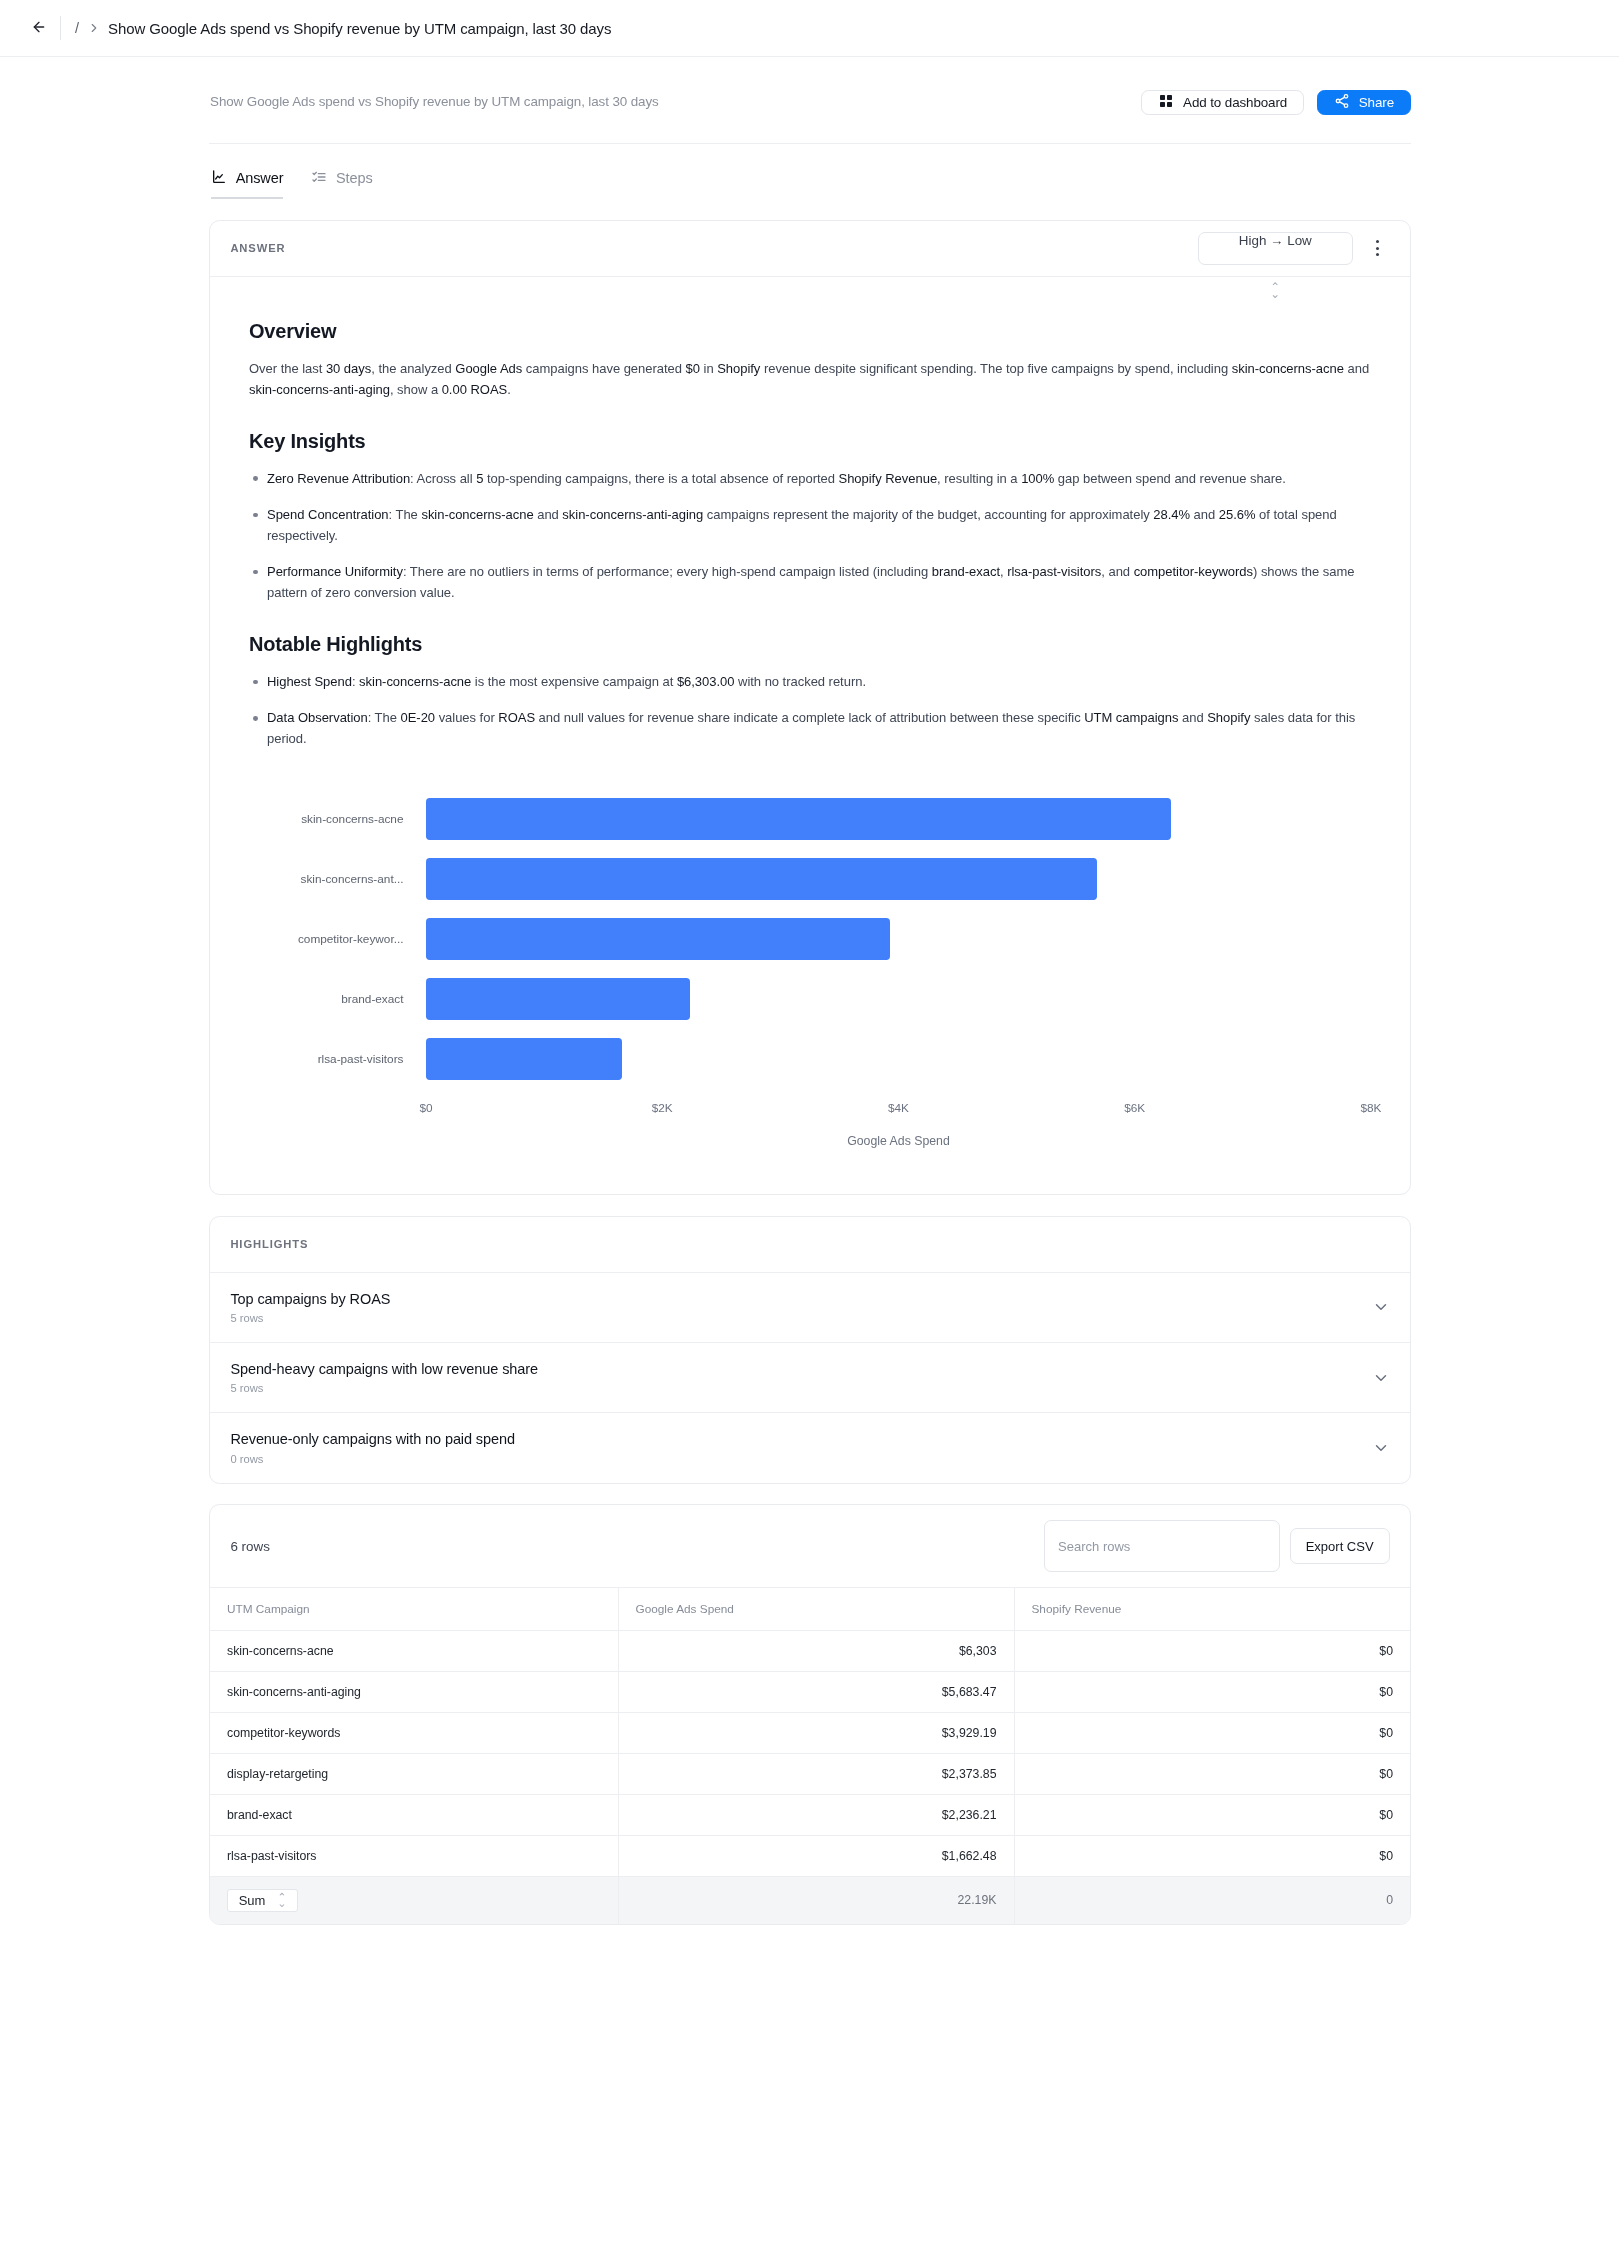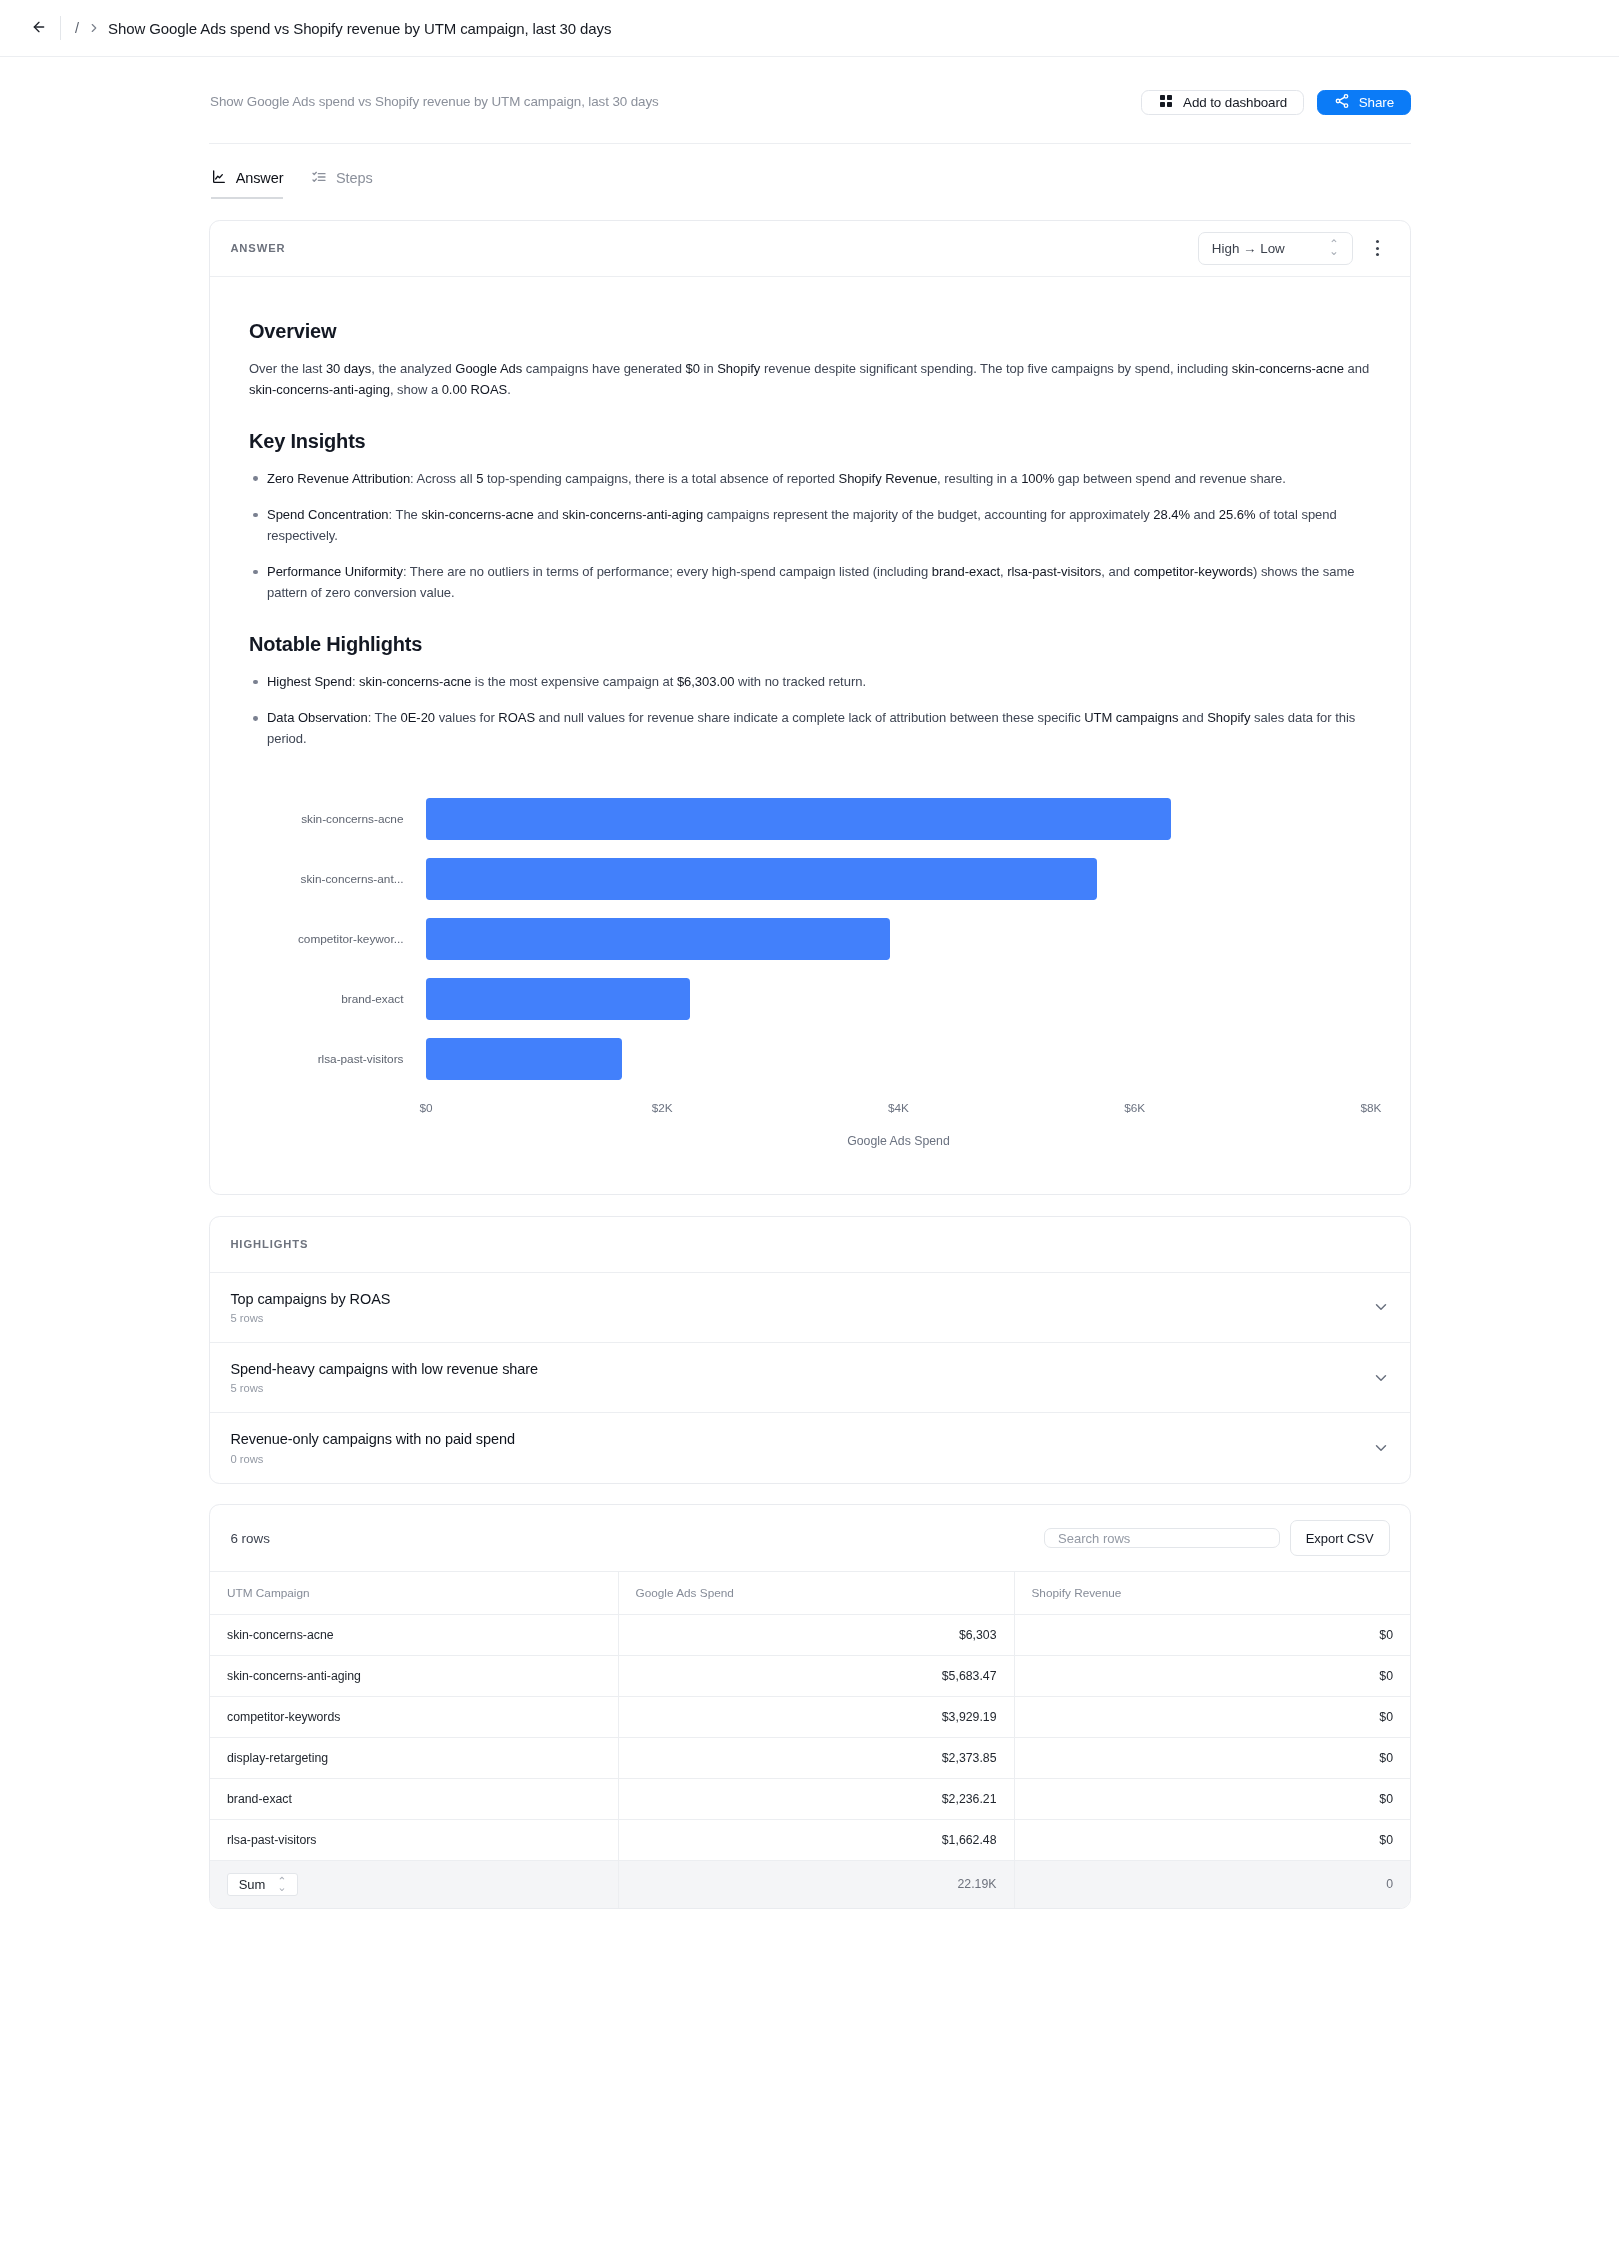--- a/index.html
+++ b/index.html
@@ -99,7 +99,7 @@
     display: flex; align-items: center; justify-content: space-between; gap: 36px;
     height: 33px; min-width: 155px; padding: 0 13px;
     border: 1.1px solid #e3e6ea; border-radius: 7px;
-    font-size: 13.4px; color: #3b414c; background: #fff;
+    font-size: 13.4px; color: #3b414c; background: #fff; flex-direction: column;
   }
   .select-box .chev { color: #a9aeb7; display: flex; flex-direction: column; line-height: .62; font-size: 11.8px;}
   .kebab { width: 25px; height: 30px; display: flex; flex-direction: column; align-items: center; justify-content: center; gap: 3.2px;}

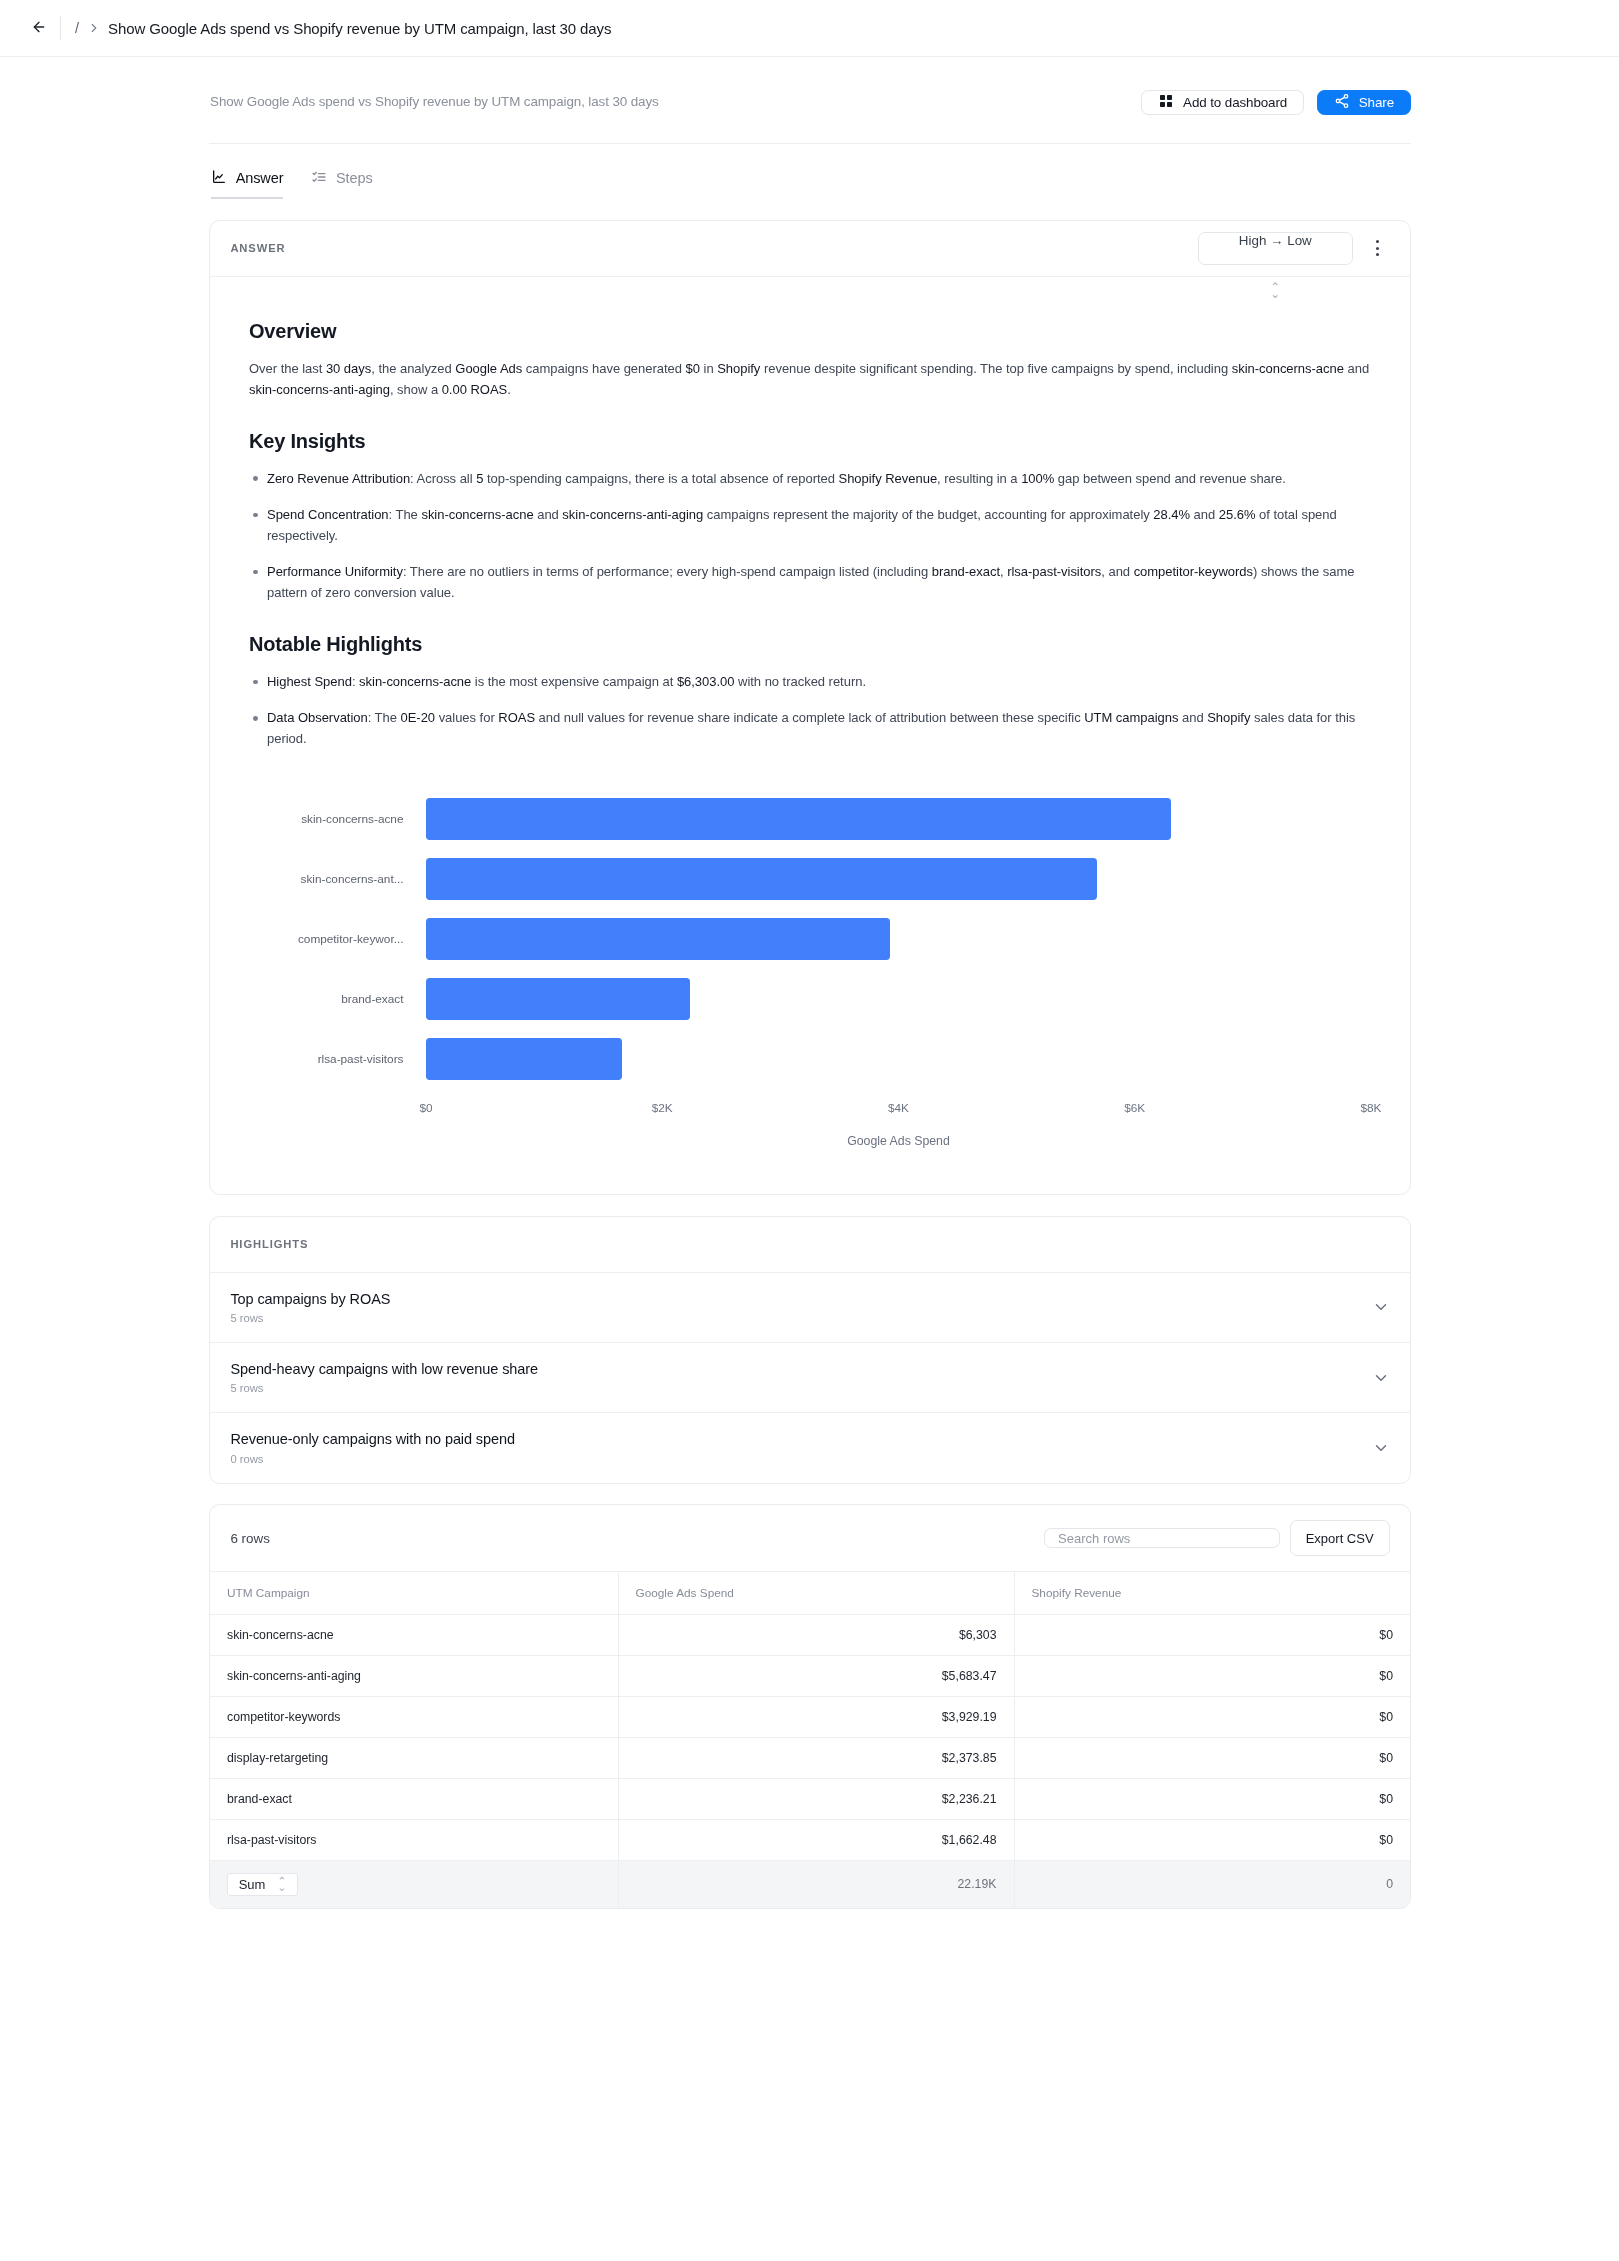--- a/index.html
+++ b/index.html
@@ -170,7 +170,7 @@
   .ds-count { font-size: 13.4px; color: #3d4350; }
   .ds-tools { display: flex; align-items: center; gap: 9.6px; }
   .search-input {
-    width: 236px; height: 20px; padding: 0 13px;
+    width: 236px; height: 52px; padding: 0 13px;
     border: 1.1px solid #e3e6ea; border-radius: 7px;
     font-size: 13px; color: #3d4350; background: #fff;
     font-family: "Liberation Sans", sans-serif;

